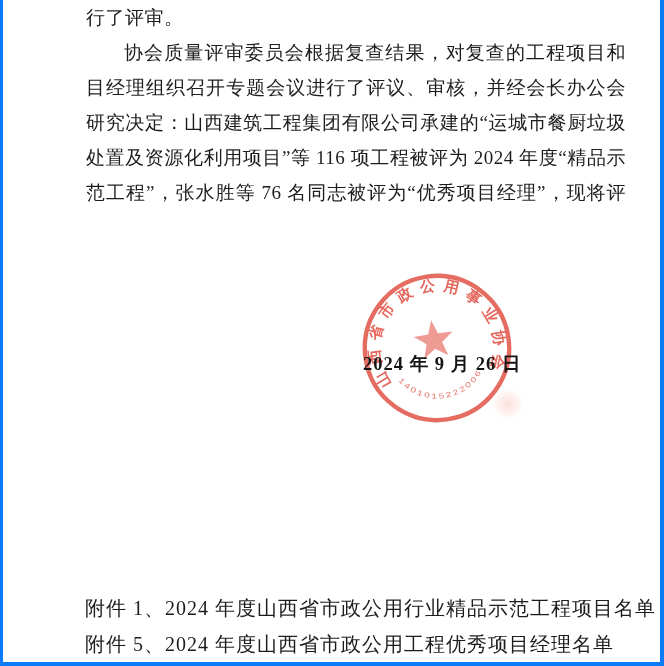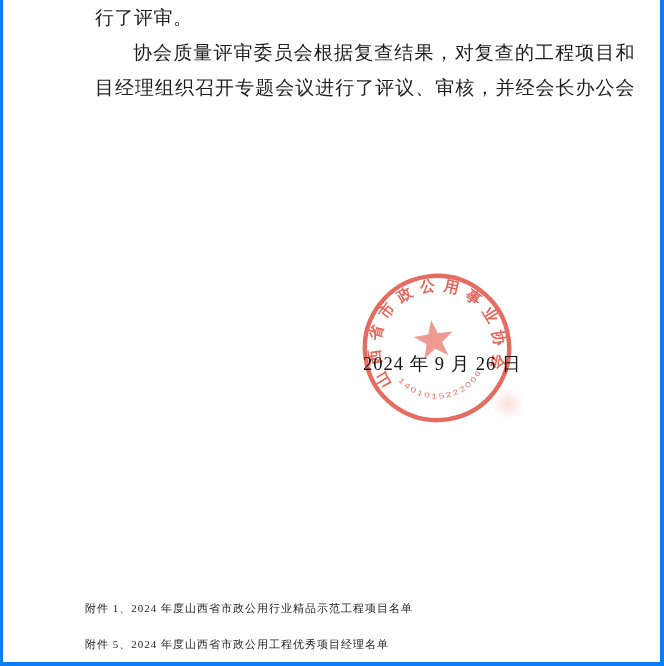--- a/index.html
+++ b/index.html
@@ -18,7 +18,7 @@
   }
   .body-text {
     position: absolute;
-    left: 92px;
+    left: 83px;
     top: 0px;
     width: 540px;
   }

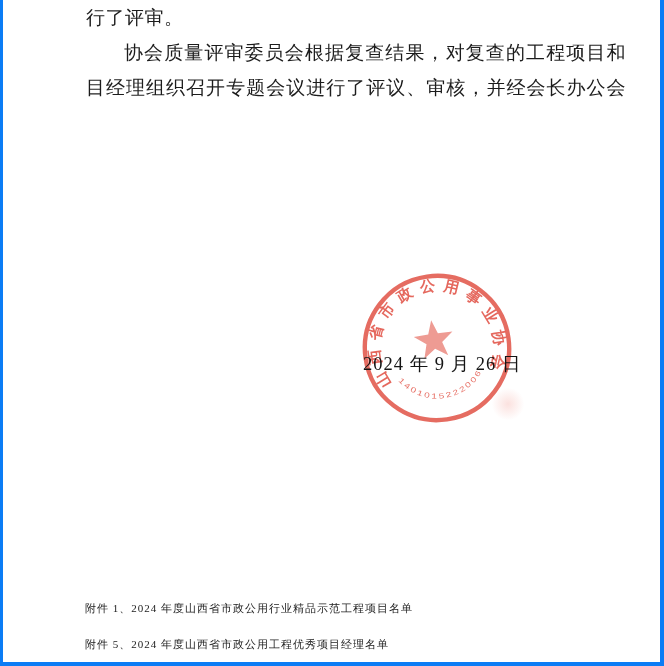--- a/index.html
+++ b/index.html
@@ -90,6 +90,7 @@
     <div class="line">行了评审。</div>
     <div class="line fill indent">协会质量评审委员会根据复查结果，对复查的工程项目和项</div>
     <div class="line fill">目经理组织召开专题会议进行了评议、审核，并经会长办公会议</div>
+    <div class="line fill">研究决定：山西建筑工程集团有限公司承建的“运城市餐厨垃圾</div>
   </div>
 
   <div class="smudge"></div>

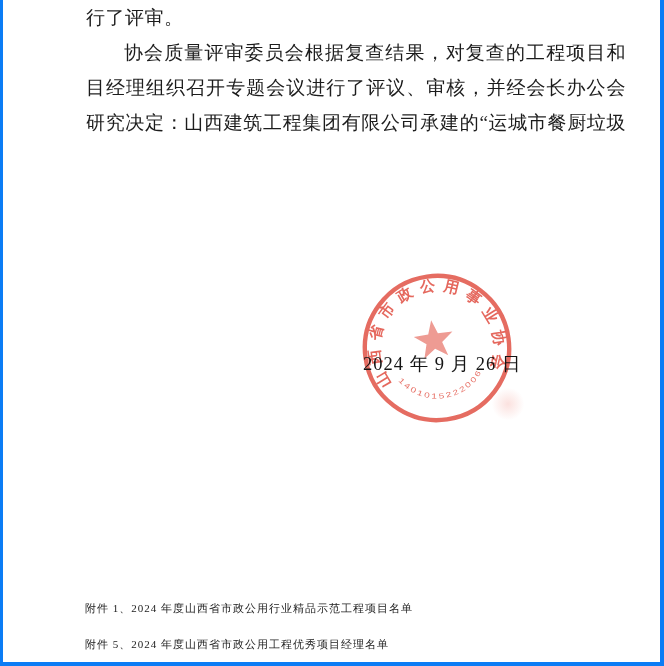--- a/index.html
+++ b/index.html
@@ -91,6 +91,7 @@
     <div class="line fill indent">协会质量评审委员会根据复查结果，对复查的工程项目和项</div>
     <div class="line fill">目经理组织召开专题会议进行了评议、审核，并经会长办公会议</div>
     <div class="line fill">研究决定：山西建筑工程集团有限公司承建的“运城市餐厨垃圾</div>
+    <div class="line fill">处置及资源化利用项目”等 116 项工程被评为 2024 年度“精品示</div>
   </div>
 
   <div class="smudge"></div>

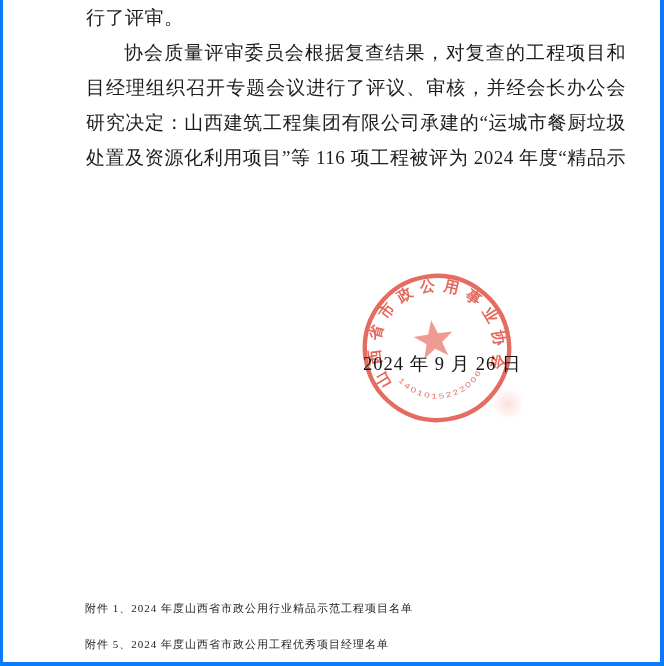--- a/index.html
+++ b/index.html
@@ -92,6 +92,7 @@
     <div class="line fill">目经理组织召开专题会议进行了评议、审核，并经会长办公会议</div>
     <div class="line fill">研究决定：山西建筑工程集团有限公司承建的“运城市餐厨垃圾</div>
     <div class="line fill">处置及资源化利用项目”等 116 项工程被评为 2024 年度“精品示</div>
+    <div class="line fill">范工程”，张水胜等 76 名同志被评为“优秀项目经理”，现将评</div>
   </div>
 
   <div class="smudge"></div>

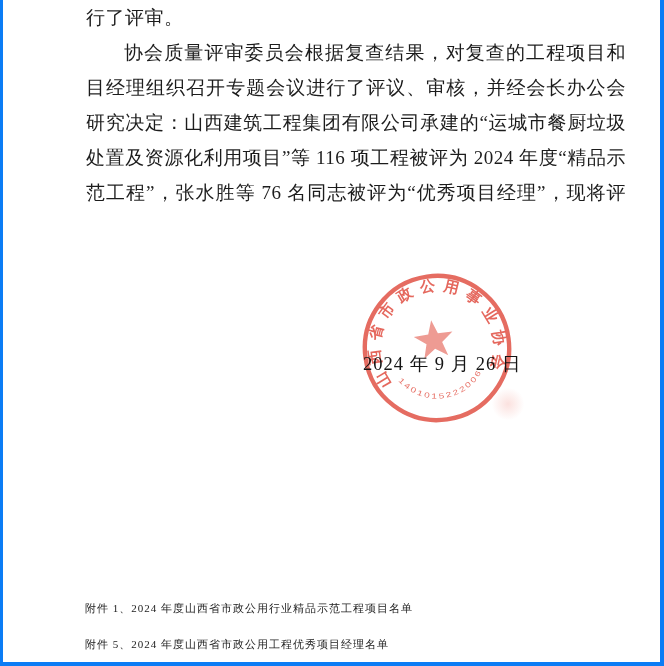--- a/index.html
+++ b/index.html
@@ -56,6 +56,7 @@
     color: #151515;
     z-index: 2;
     white-space: nowrap;
+    font-weight: bold;
   }
   .attachments {
     position: absolute;

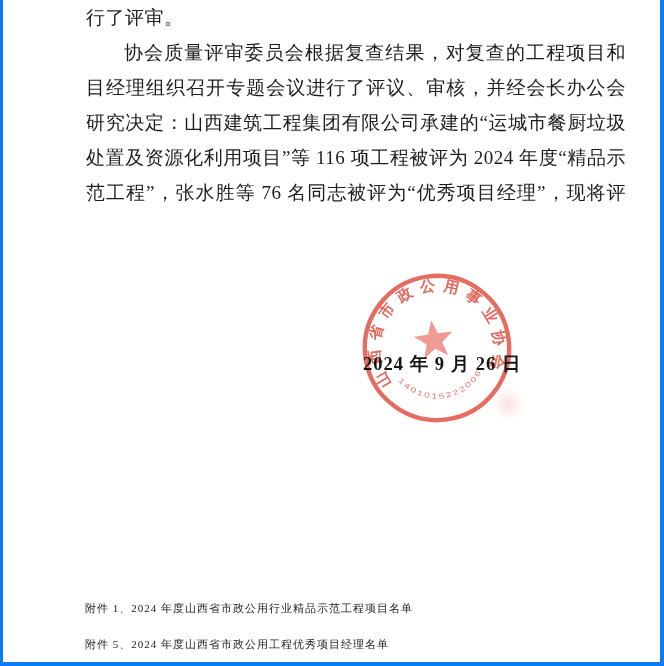--- a/index.html
+++ b/index.html
@@ -64,7 +64,7 @@
     top: 590px;
   }
   .attachment-line {
-    font-size: 11px;
+    font-size: 20px;
     line-height: 36px;
     height: 36px;
     letter-spacing: 1px;

